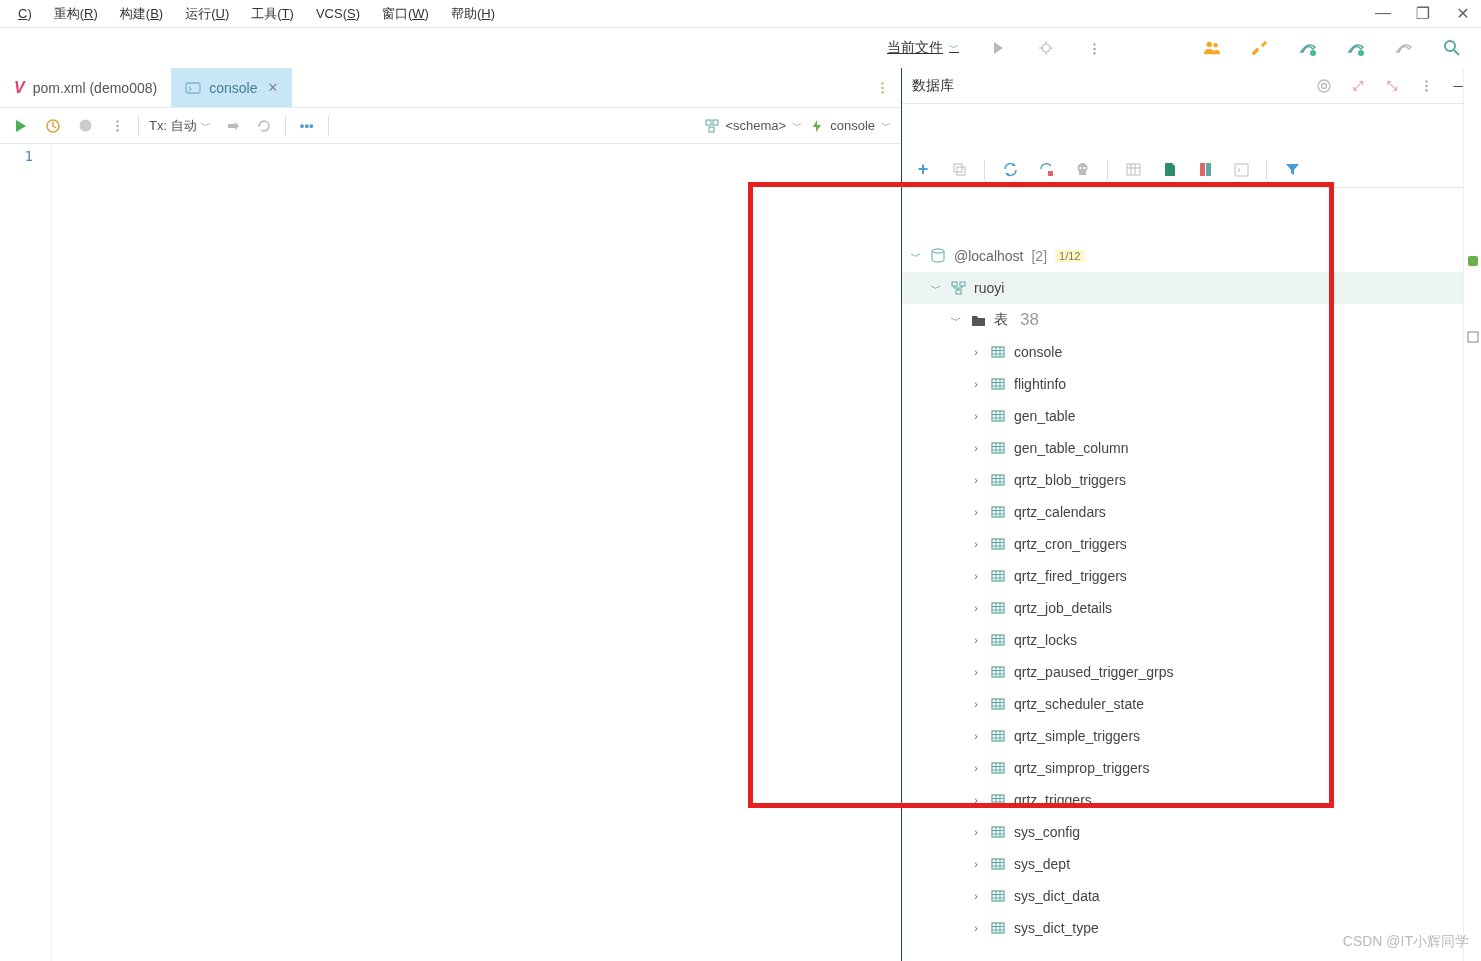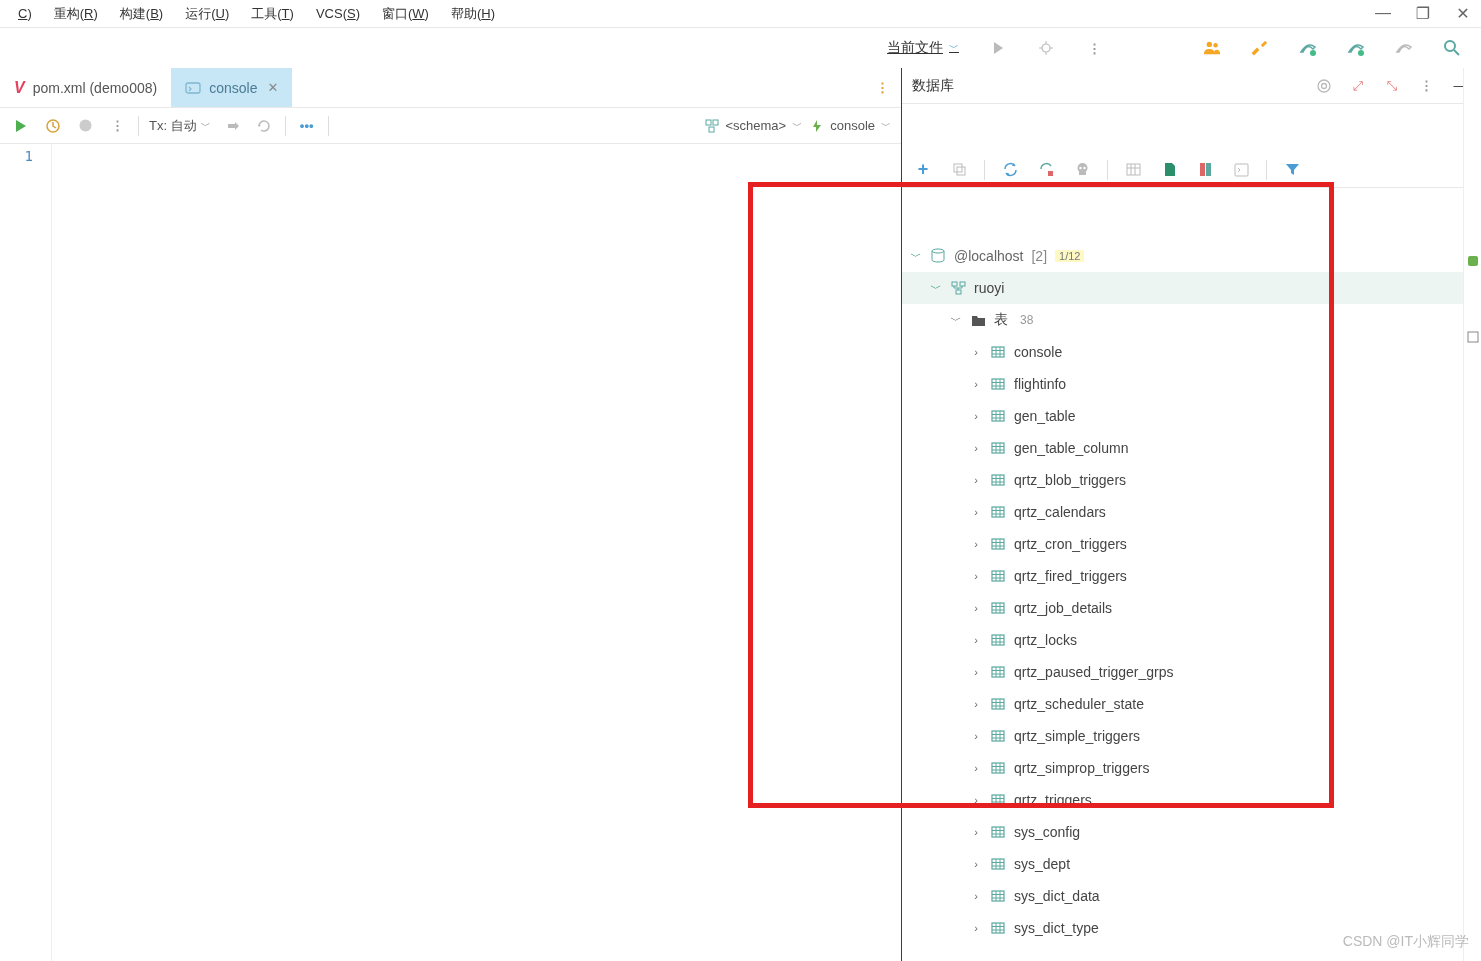--- a/index.html
+++ b/index.html
@@ -61,7 +61,7 @@
     .table-icon svg { width: 14px; height: 14px; }
     .table-icon { color: #5aa89f; }
     .schema-icon { color: #5aa89f; }
-    .count-badge { color: #999; font-size: 12px; margin-left: 4px;}
+    .count-badge { color: #999; font-size: 17px; margin-left: 4px;}
     .conn-row-name { color: #666; }
     .conn-suffix { color: #888; }
     .conn-tag { background: #fef9c3; border-radius: 1px; font-size: 11px; padding: 0 4px; color: #777; }

